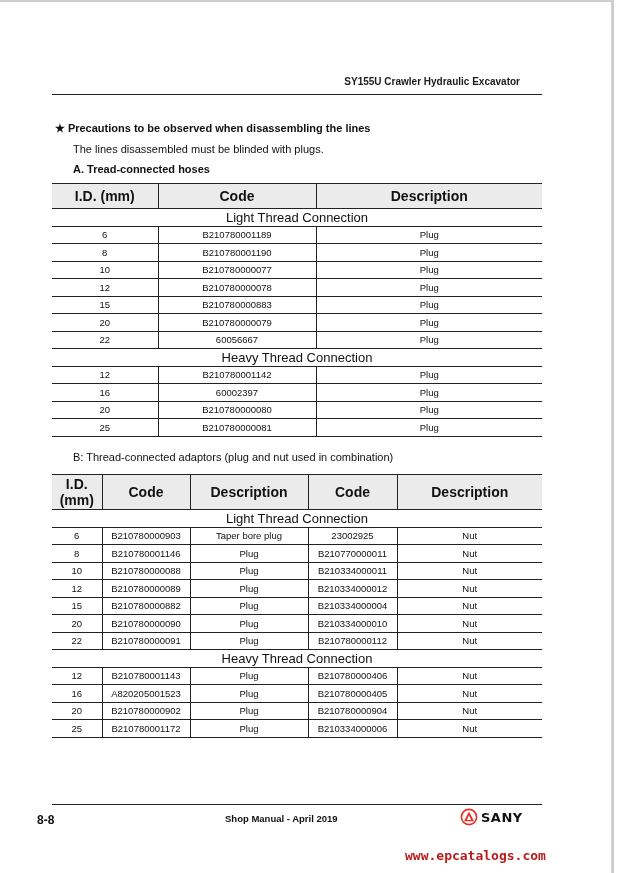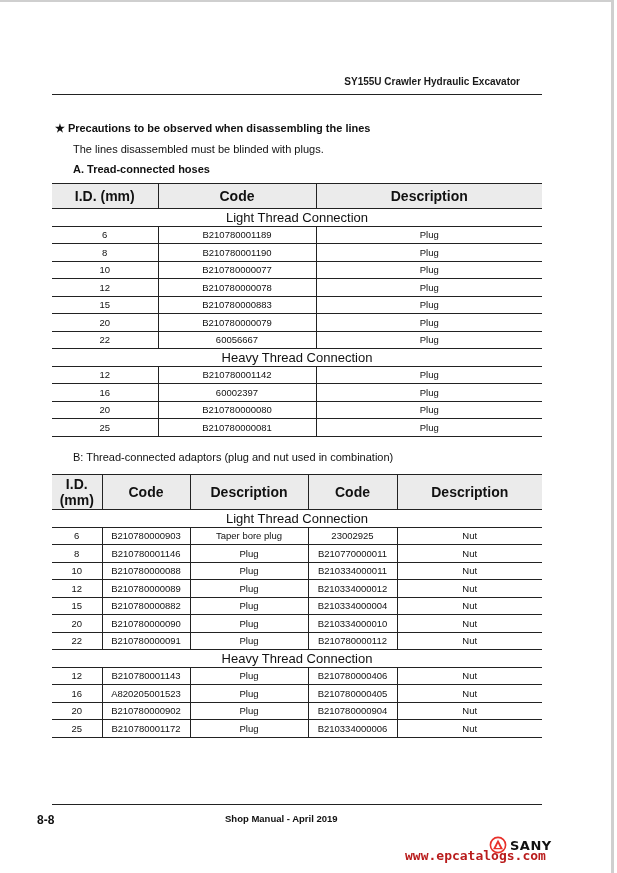--- a/index.html
+++ b/index.html
@@ -25,7 +25,7 @@
   .footer-line { position: absolute; left: 52px; top: 804px; width: 490px; border-top: 1px solid #222; }
   .footer-page { position: absolute; left: 37px; top: 813px; font-size: 12px; font-weight: bold; }
   .footer-center { position: absolute; left: 225px; top: 813px; font-size: 9.5px; font-weight: bold; }
-  .logo { position: absolute; left: 489px; top: 808px; display: flex; align-items: center; margin-top: 28px; }
+  .logo { position: absolute; left: 460px; top: 808px; display: flex; align-items: center; }
   .logo-text { font-size: 13px; font-weight: 900; letter-spacing: 0.5px; margin-left: 3px; color: #111;
                font-family: "DejaVu Sans", sans-serif; }
   .watermark { position: absolute; left: 405px; top: 848px; font-family: "DejaVu Sans Mono", monospace;

